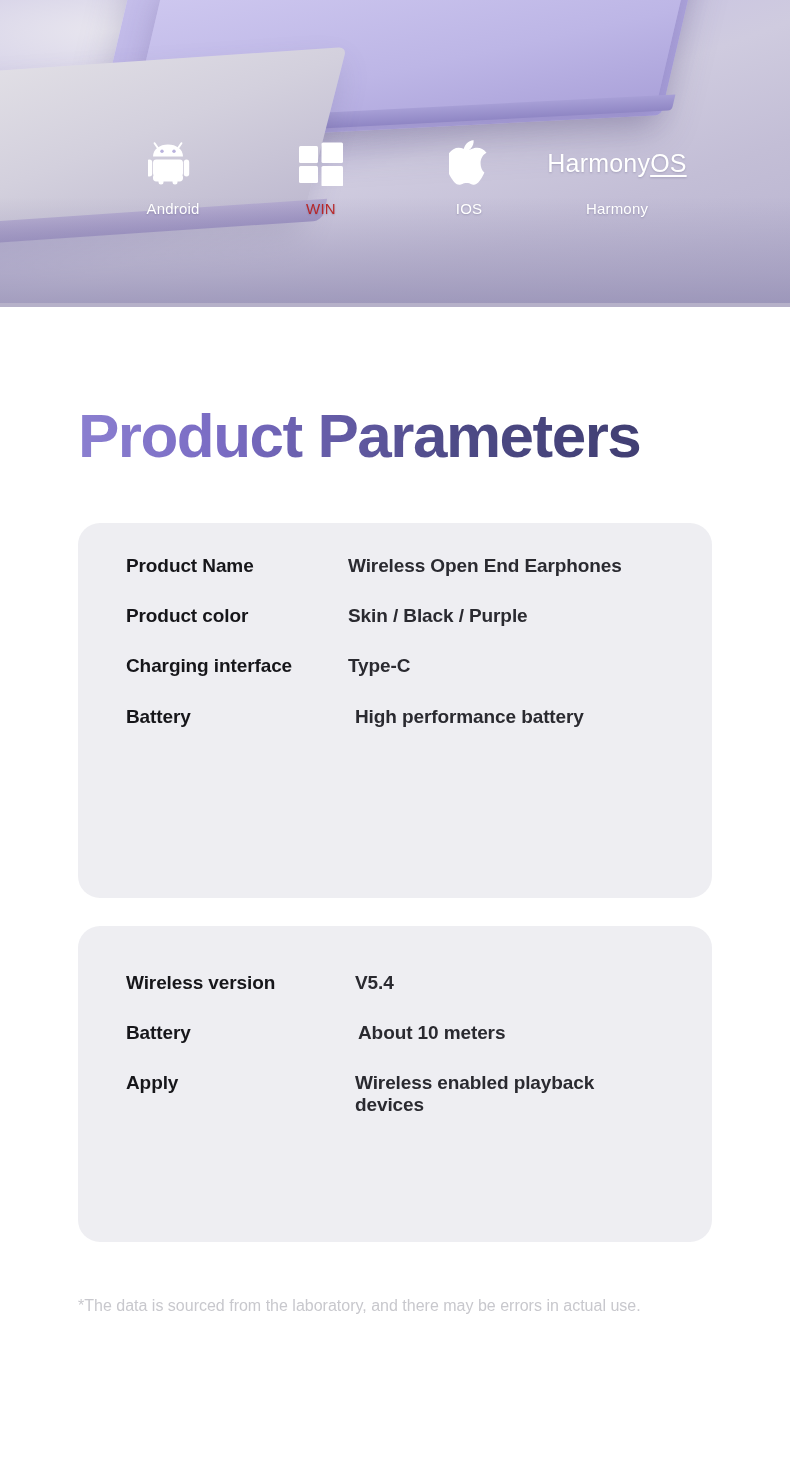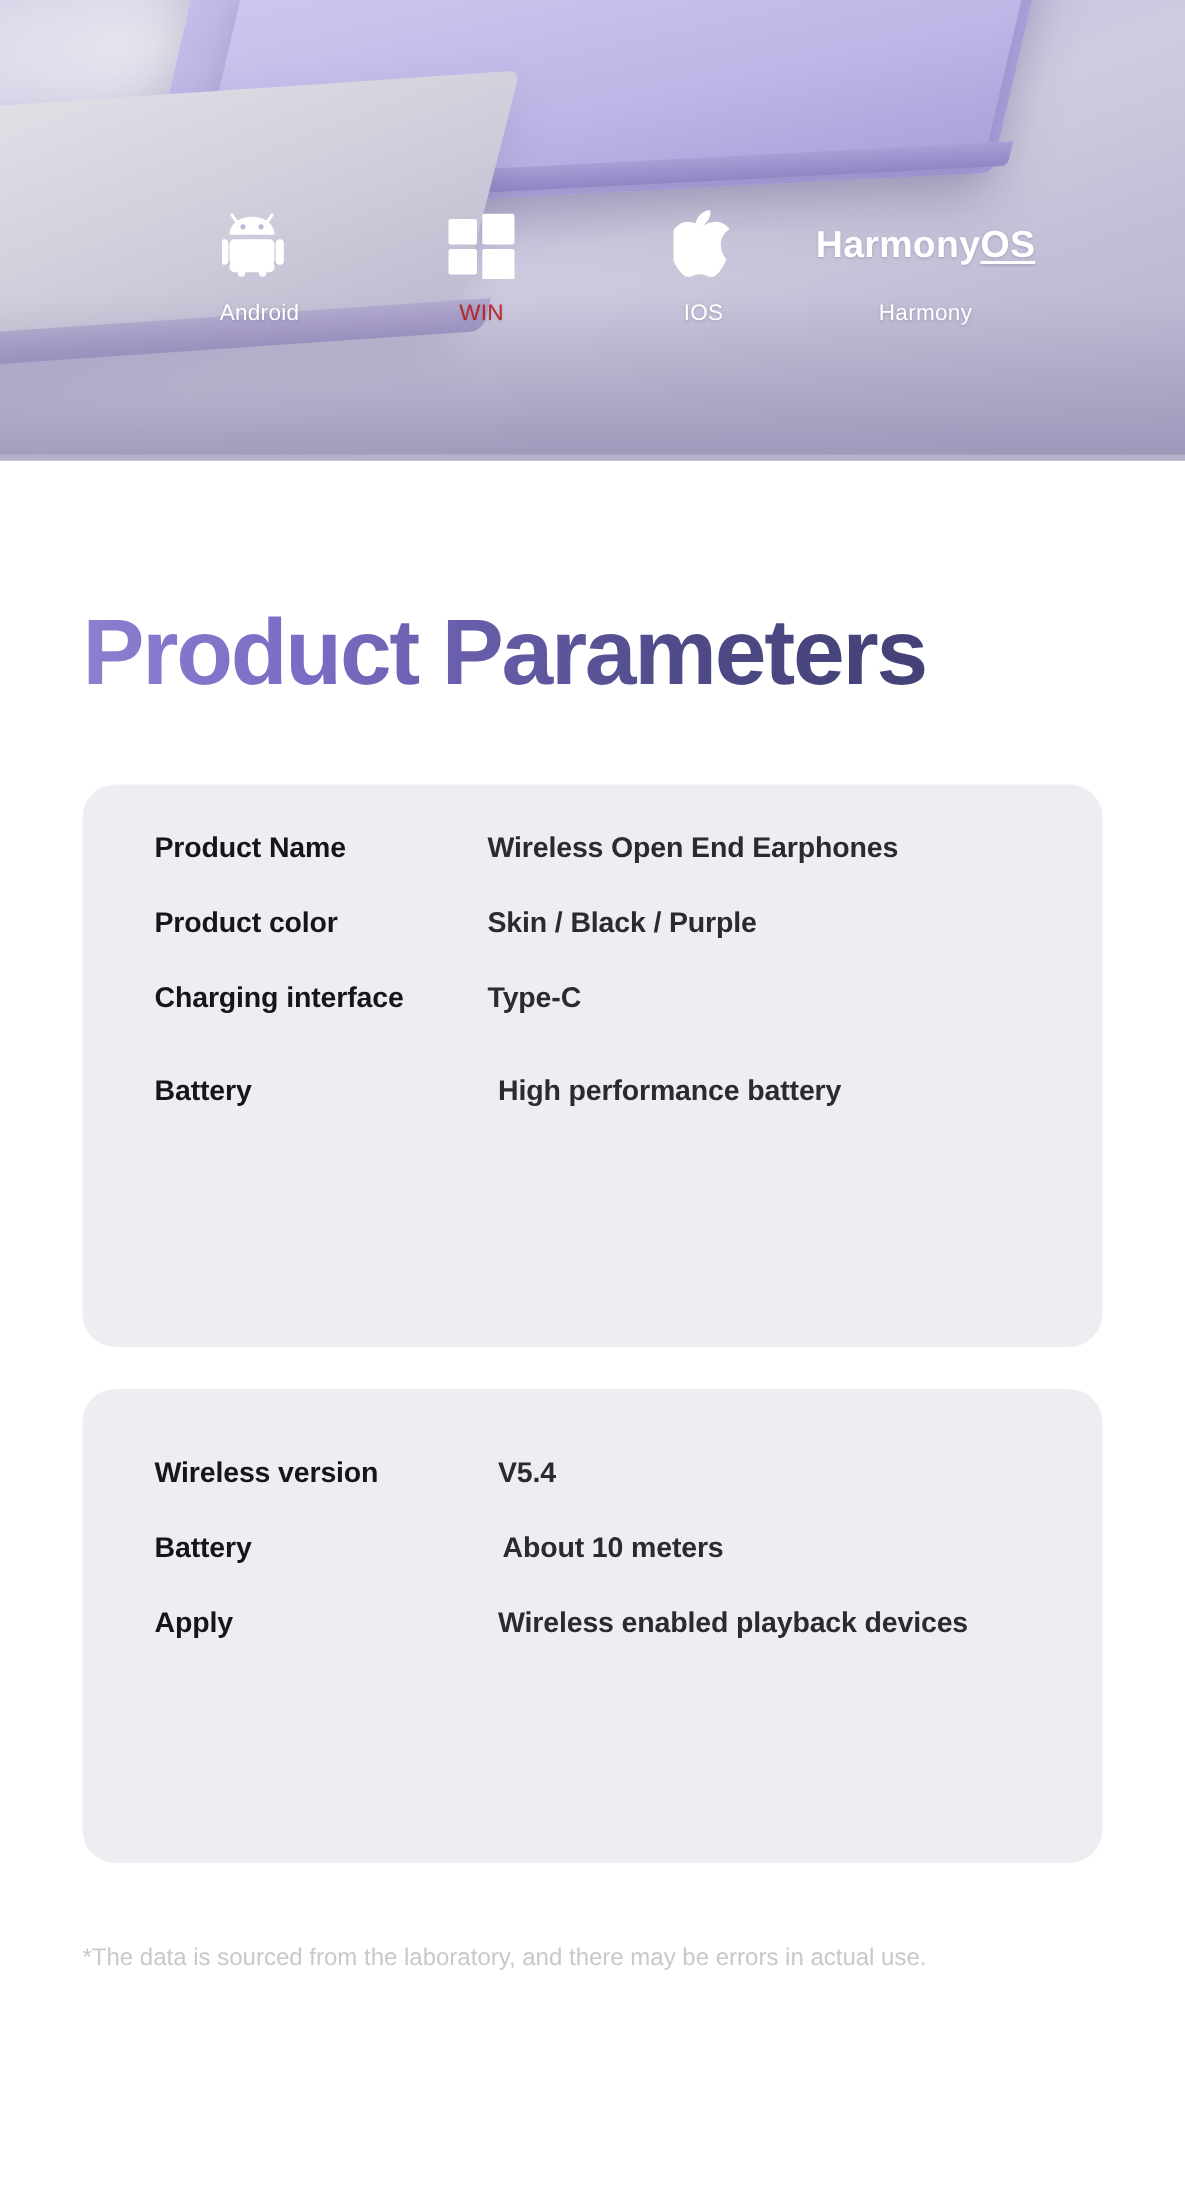--- a/index.html
+++ b/index.html
@@ -107,7 +107,6 @@
     align-items: center;
     justify-content: flex-end;
     color: #ffffff;
-    font-weight: bold;
   }
   .os-label {
     margin-top: 6px;

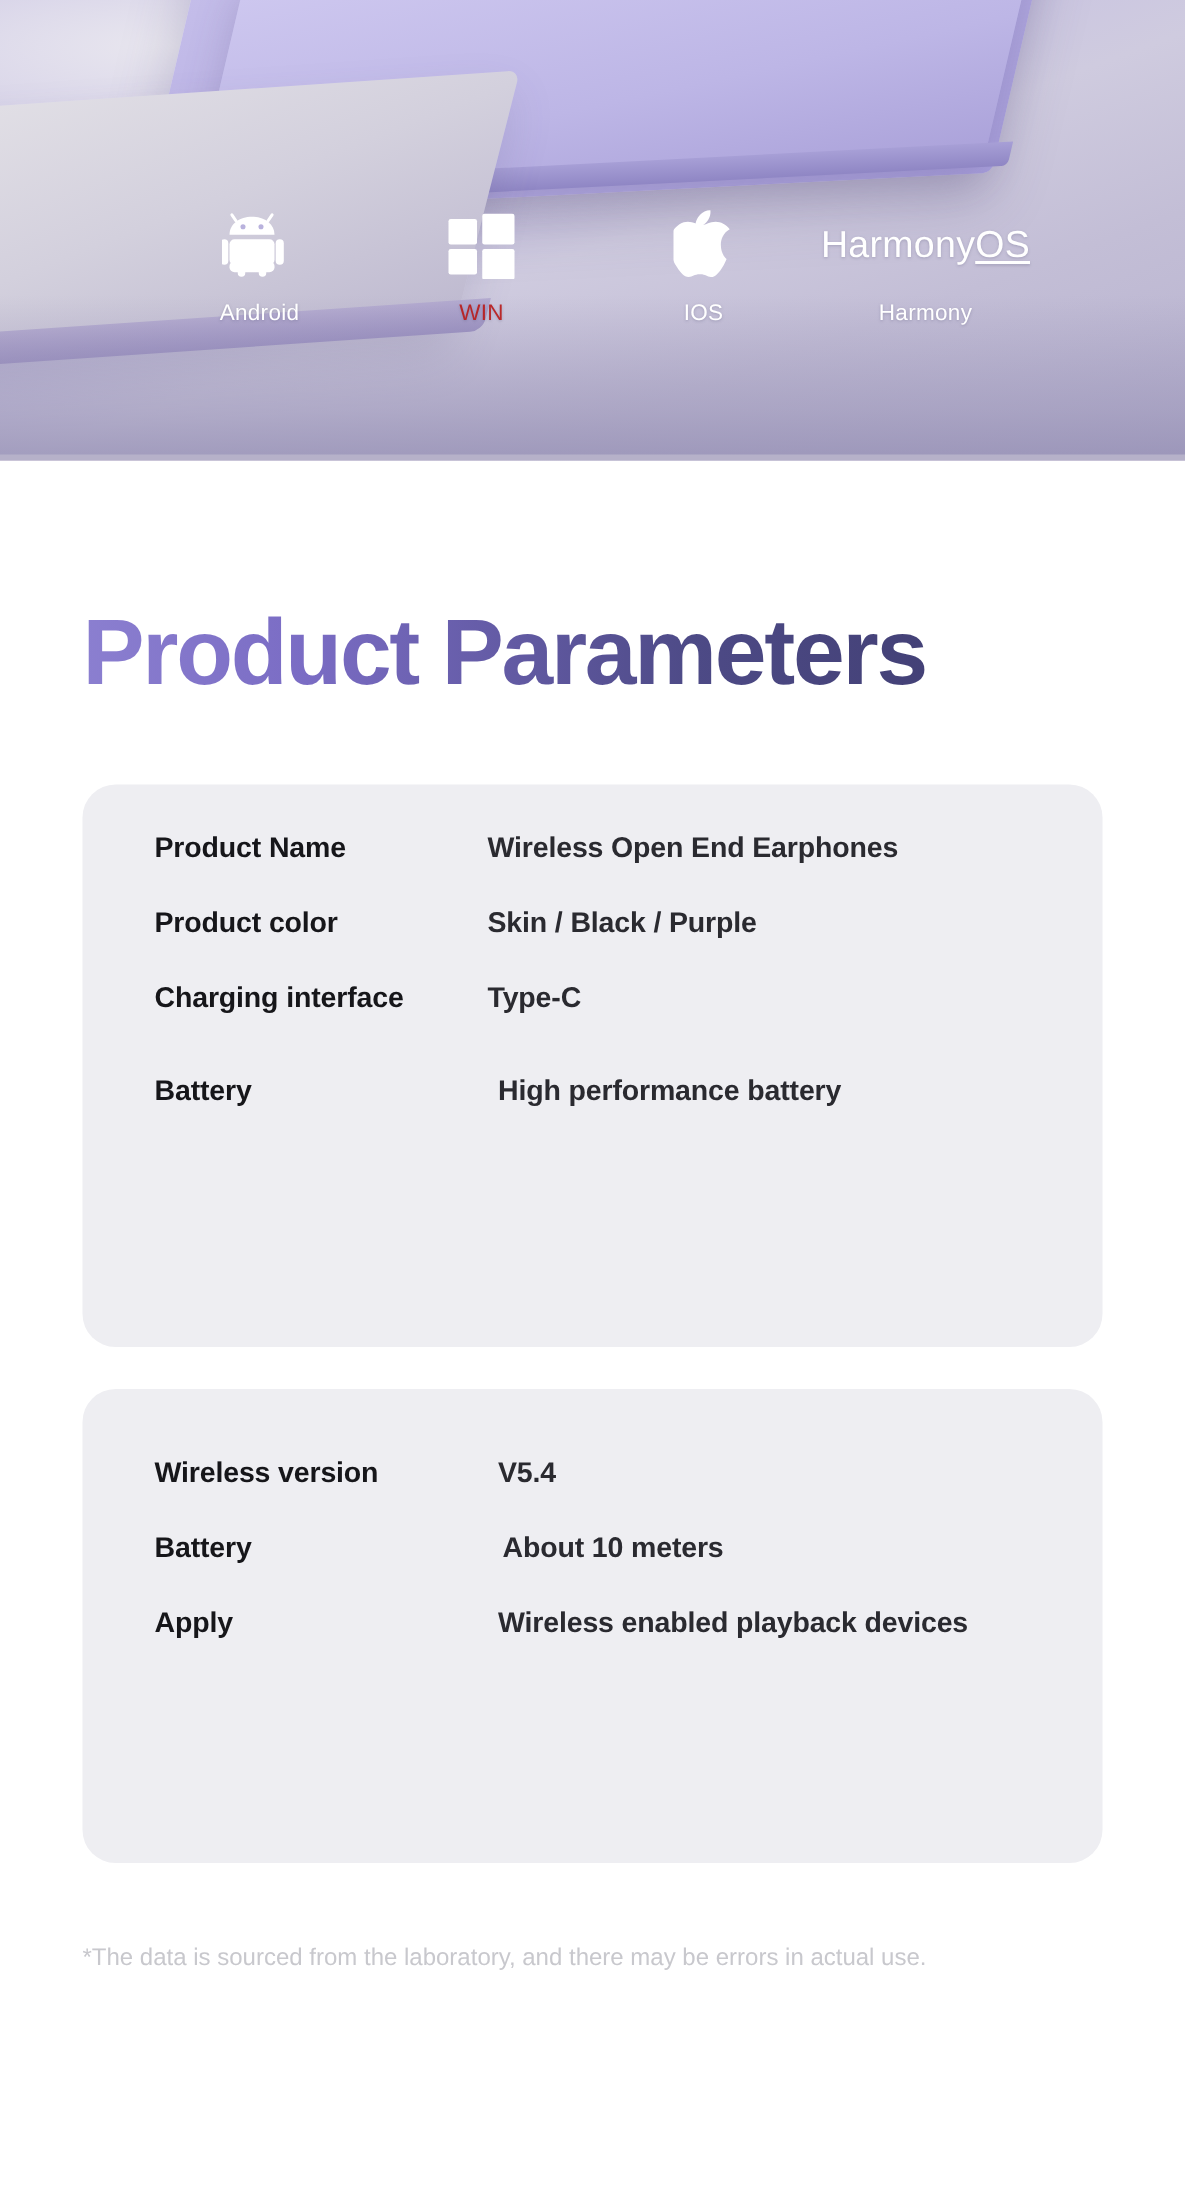--- a/index.html
+++ b/index.html
@@ -127,7 +127,7 @@
 
   
   .content {
-    padding: 0 55px;
+    padding: 0 78px;
     box-sizing: border-box;
     width: 790px;
   }

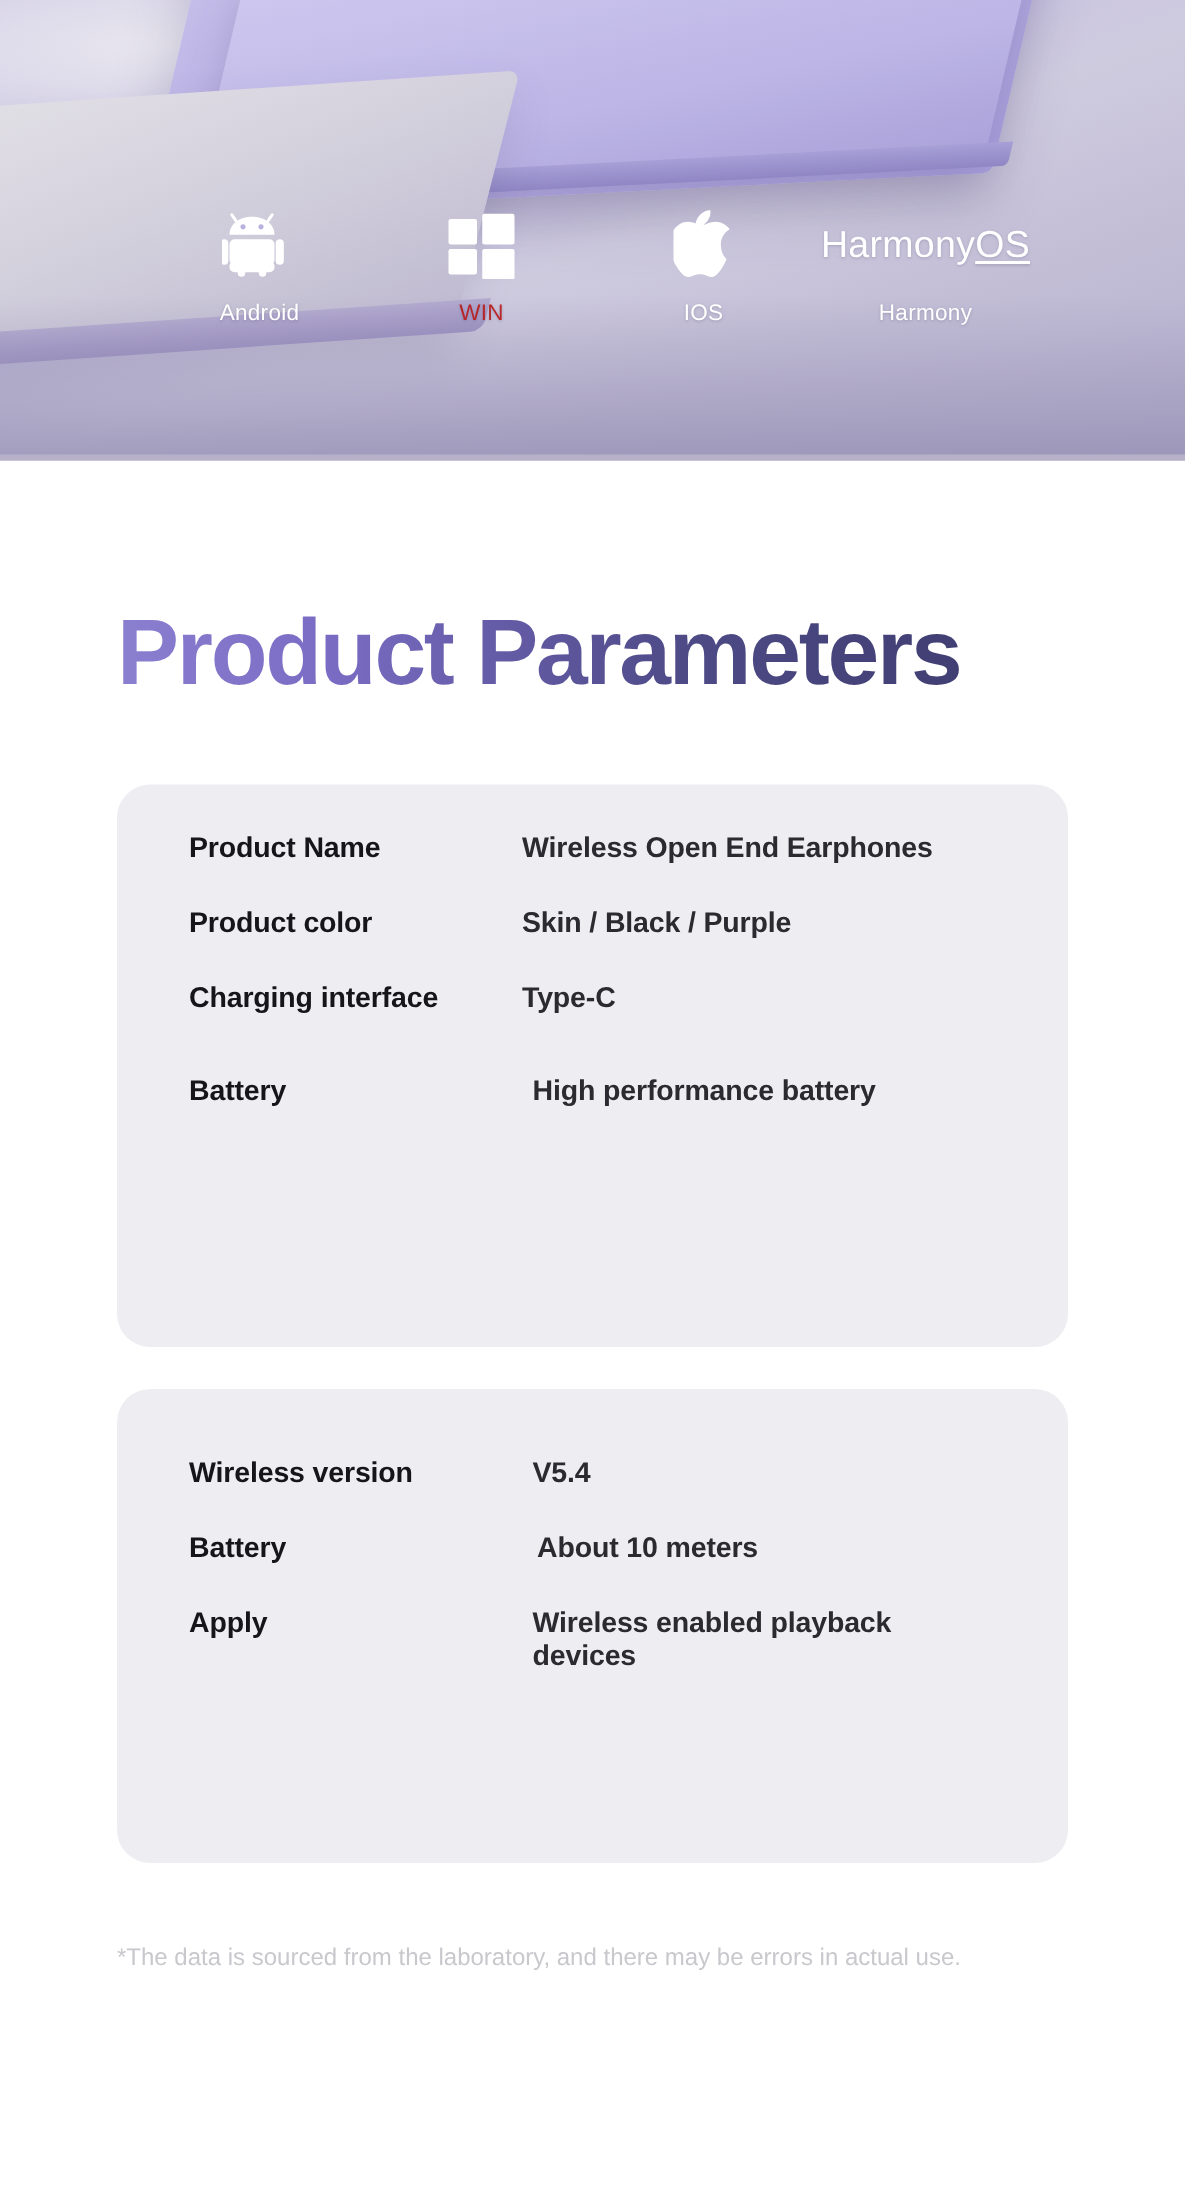--- a/index.html
+++ b/index.html
@@ -180,7 +180,7 @@
   }
   .r1 { margin-bottom: 28px; }
   .r2 { margin-bottom: 28px; }
-  .r3 { margin-bottom: 40px; }
+  .r3 { margin-bottom: 29px; }
   .ind-1 { padding-left: 7px; }
   .ind-2 { padding-left: 10px; }
 

